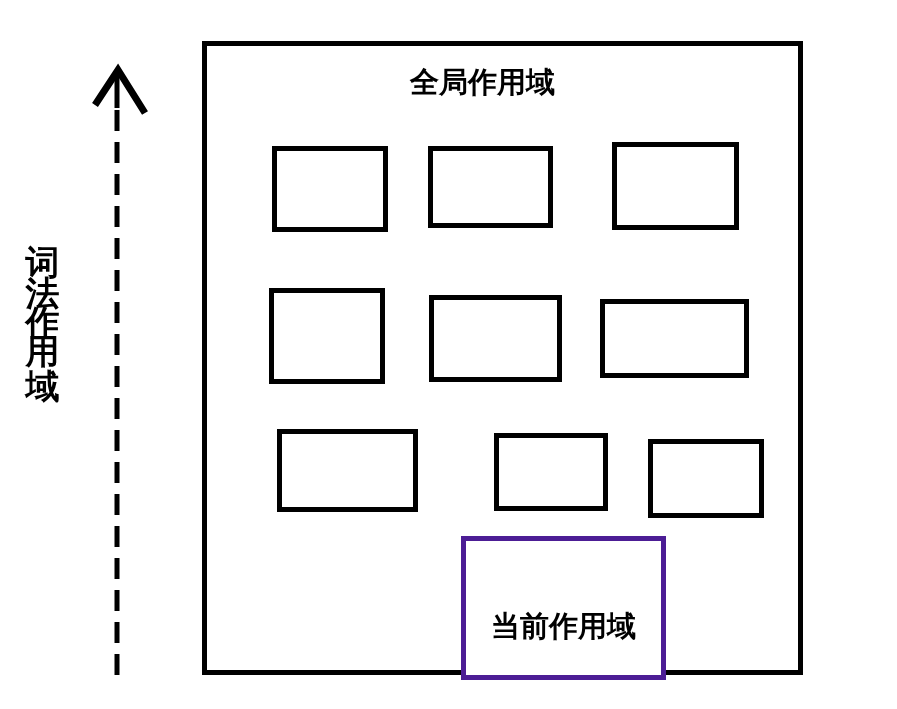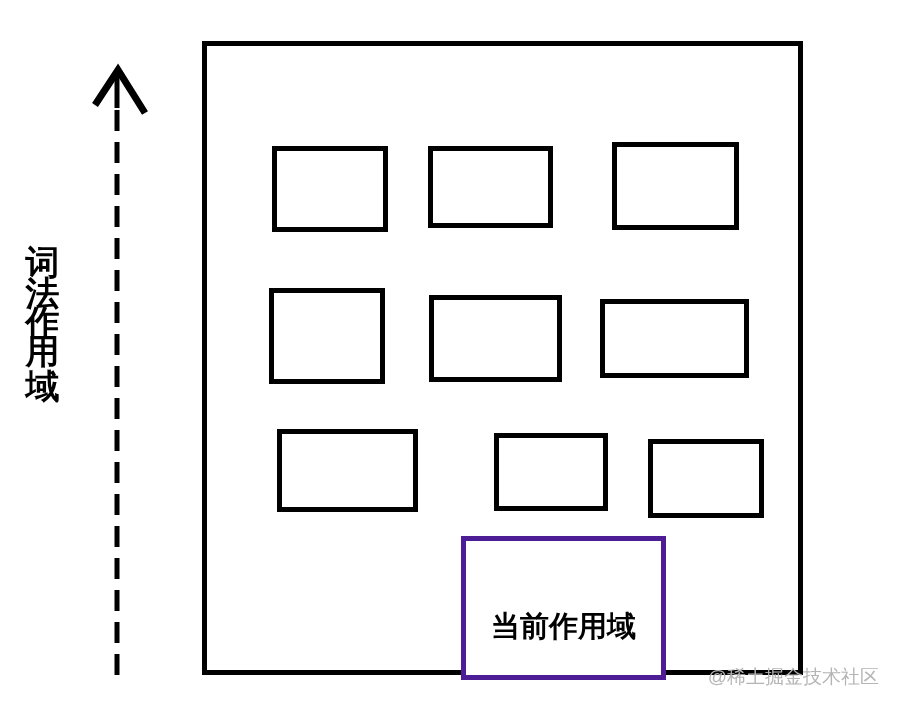--- a/index.html
+++ b/index.html
@@ -127,6 +127,7 @@
 
   <div class="outer-rect">
 
+    <div class="title">全局作用域</div>
 
     <div class="scope-box b11"></div>
     <div class="scope-box b12"></div>

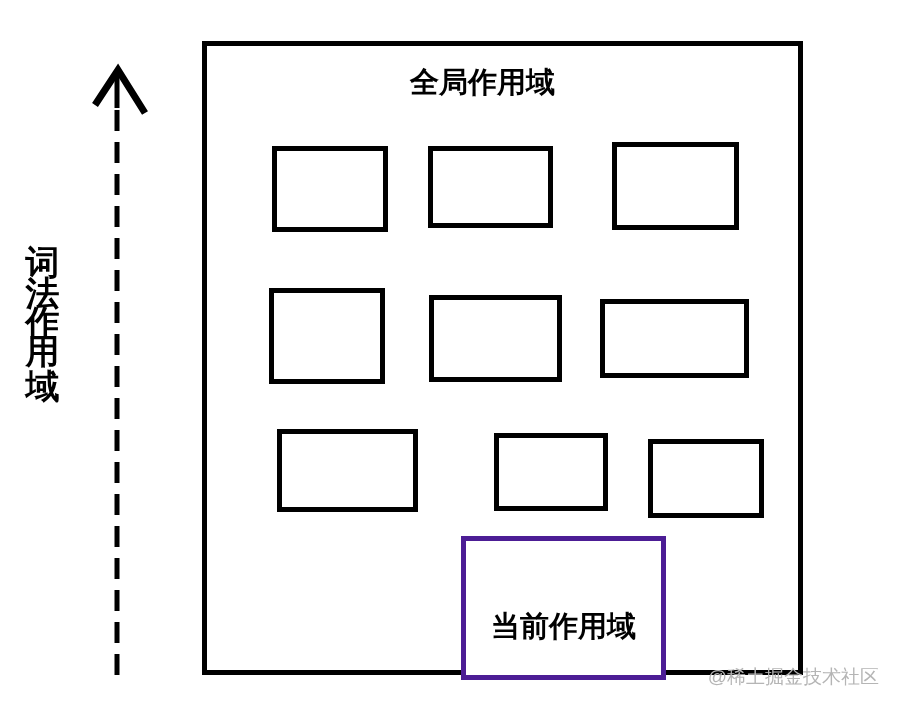--- a/index.html
+++ b/index.html
@@ -146,7 +146,6 @@
     </div>
   </div>
 
-  <div class="watermark">@稀土掘金技术社区</div>
 
 </div>
 

